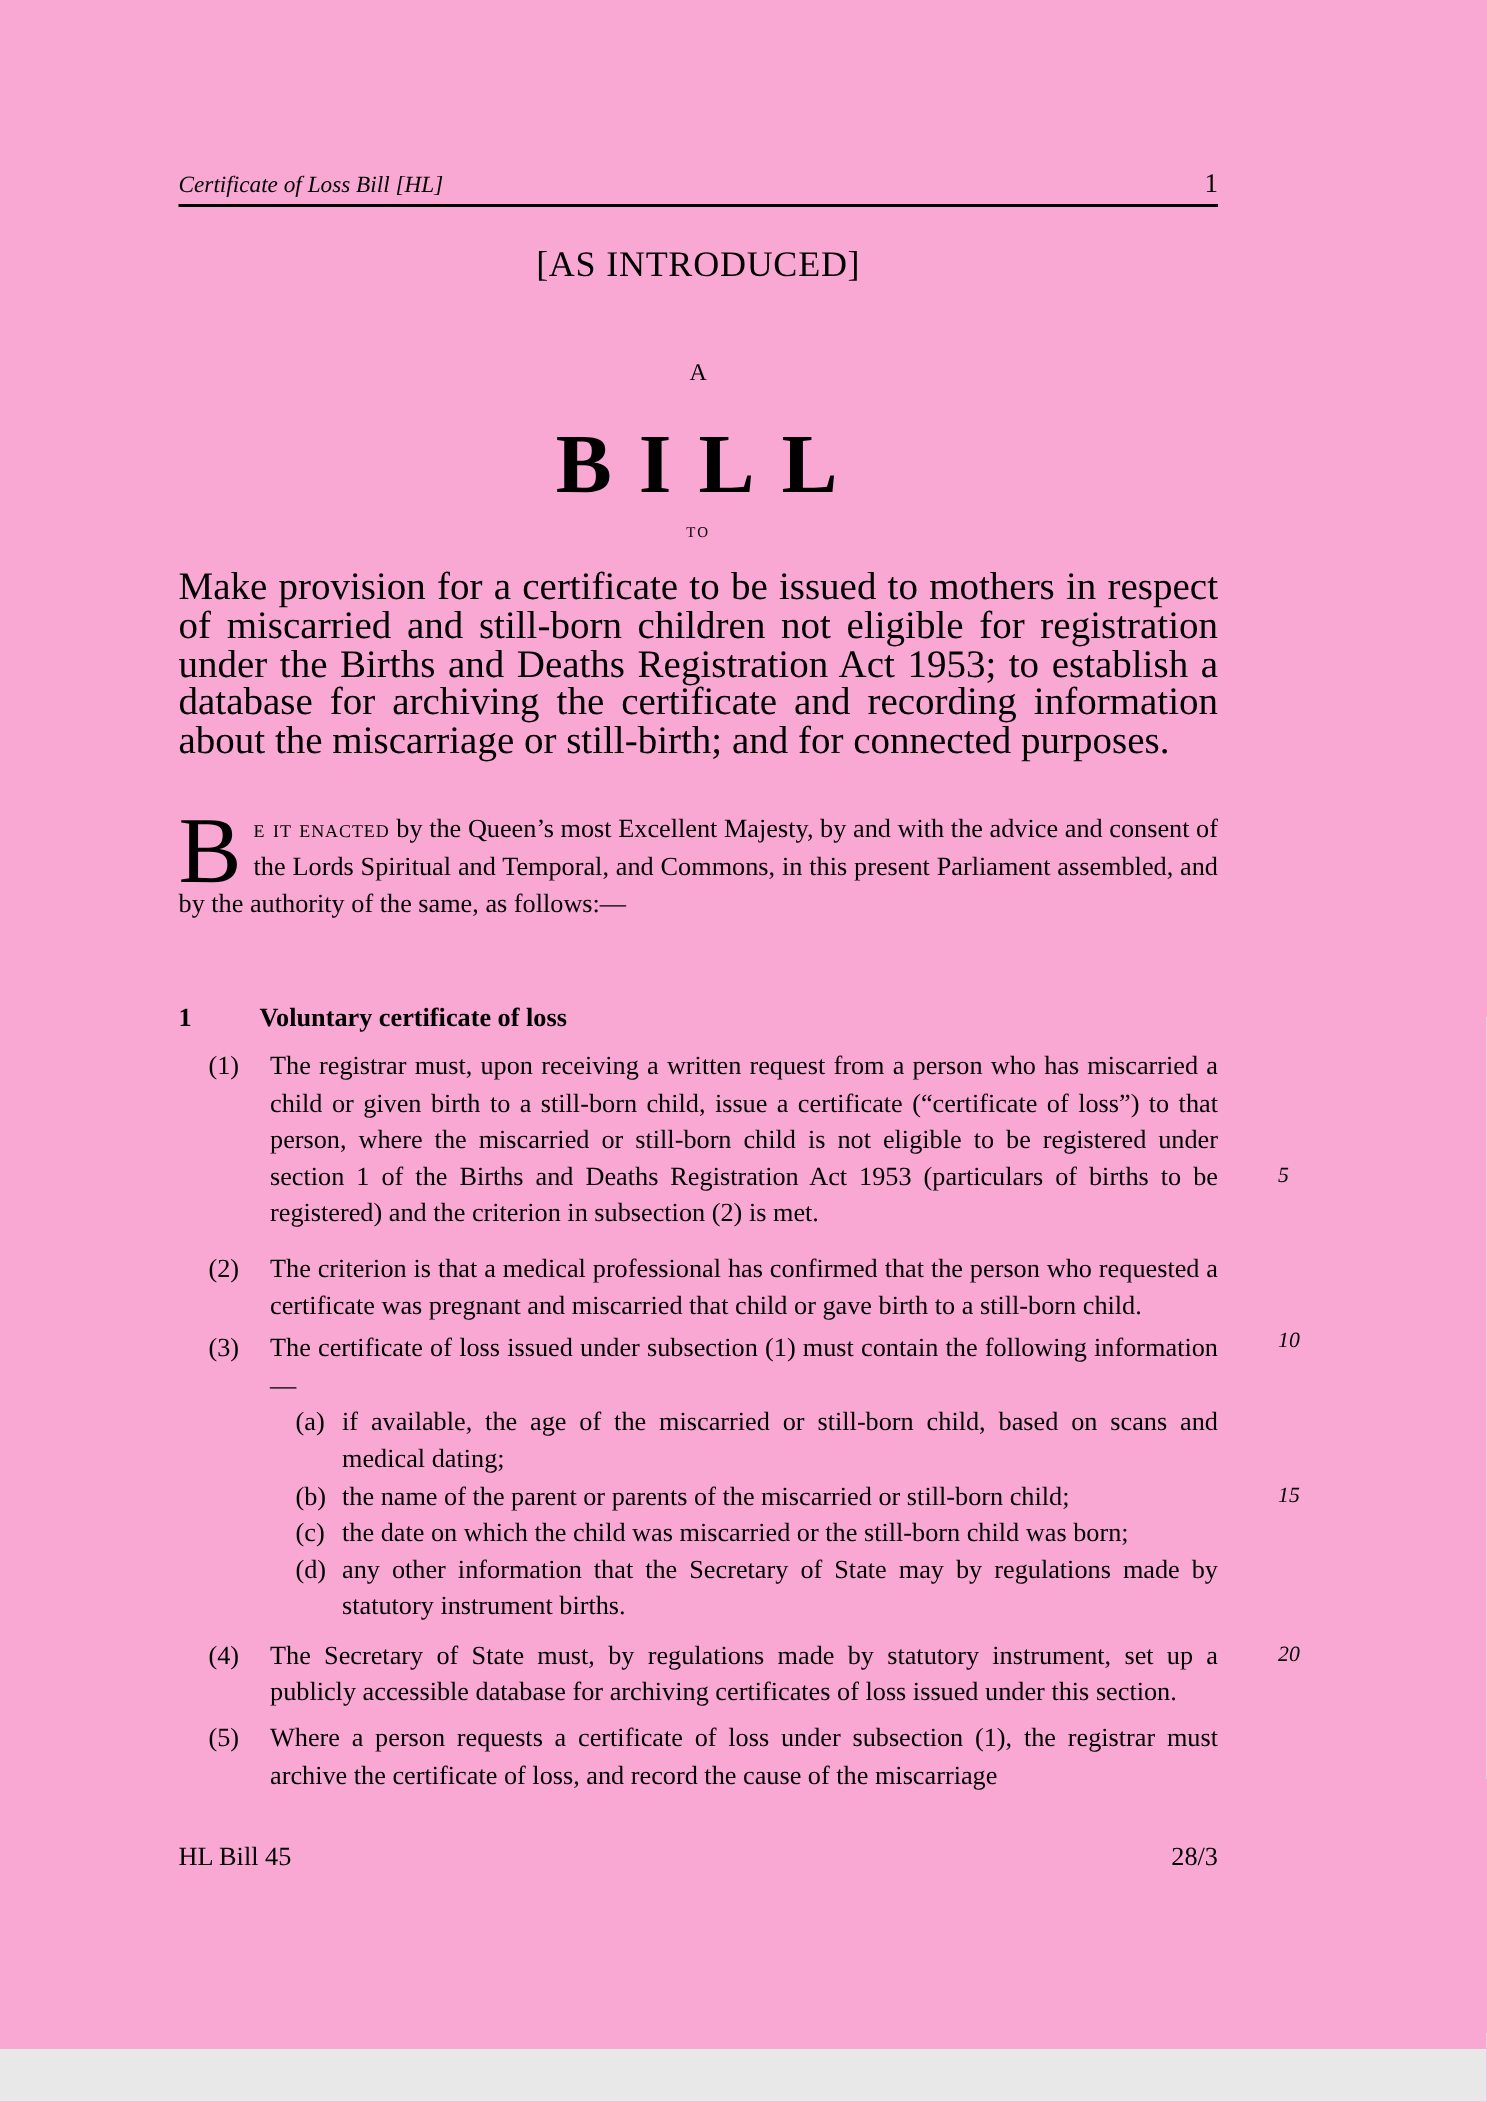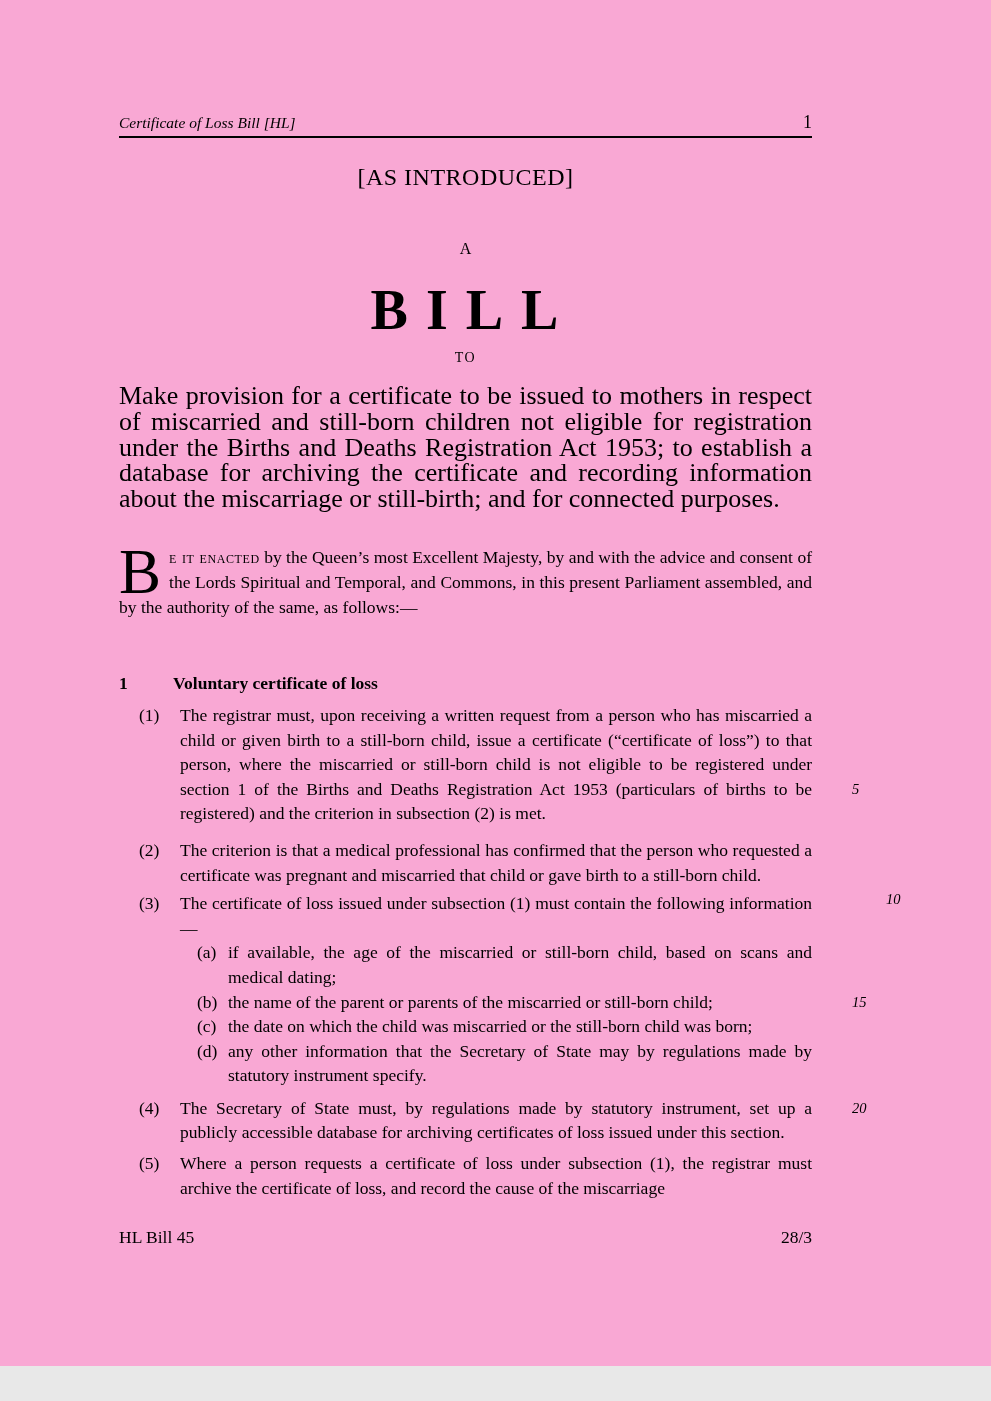--- a/index.html
+++ b/index.html
@@ -29,7 +29,7 @@
     text-align: center; font-size: 56px; font-weight: bold;
     letter-spacing: 18px; padding-left: 16px; margin-top: 24px; line-height: 1;
   }
-  .to-word { text-align: center; font-size: 14px; margin-top: 12px; letter-spacing: 1.5px; }
+  .to-word { text-align: center; font-size: 10px; margin-top: 12px; letter-spacing: 1.5px; }
 
   .long-title {
     font-size: 26px; line-height: 25.8px; text-align: justify;

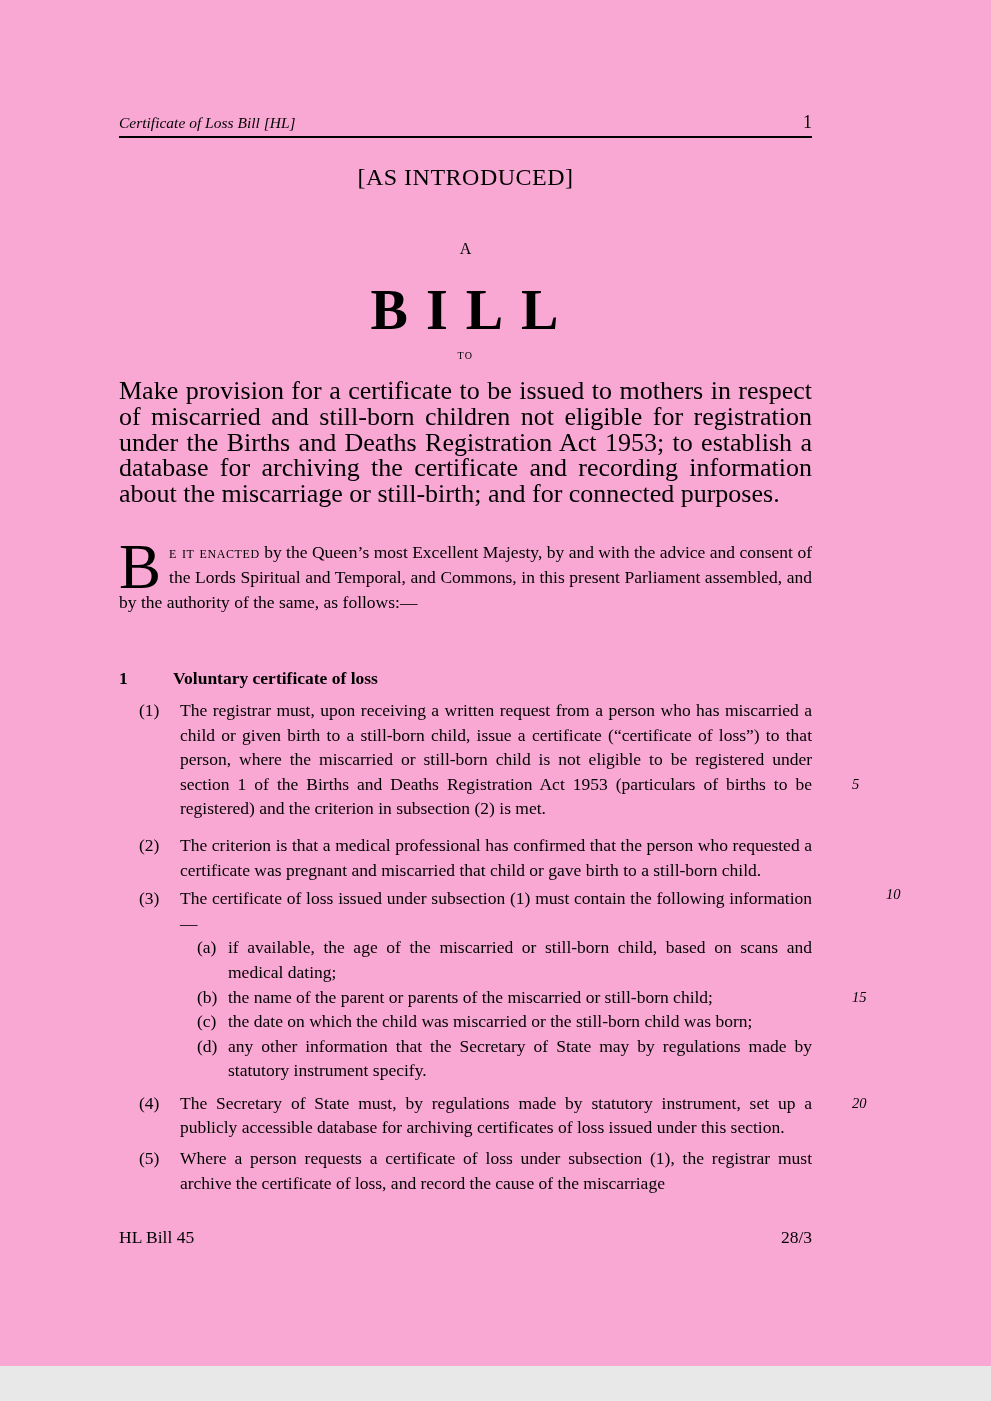--- a/index.html
+++ b/index.html
@@ -60,7 +60,7 @@
     font-style: italic; font-size: 14.5px; line-height: 24.6px; white-space: nowrap;
   }
   .lm-row4 { top: 73.8px; }
-  .lm-row3 { top: 49.2px; margin-left: 34px; }
+  .lm-row3 { top: 49.2px; }
   .lm-row1 { top: 0; }
 
   .footer {

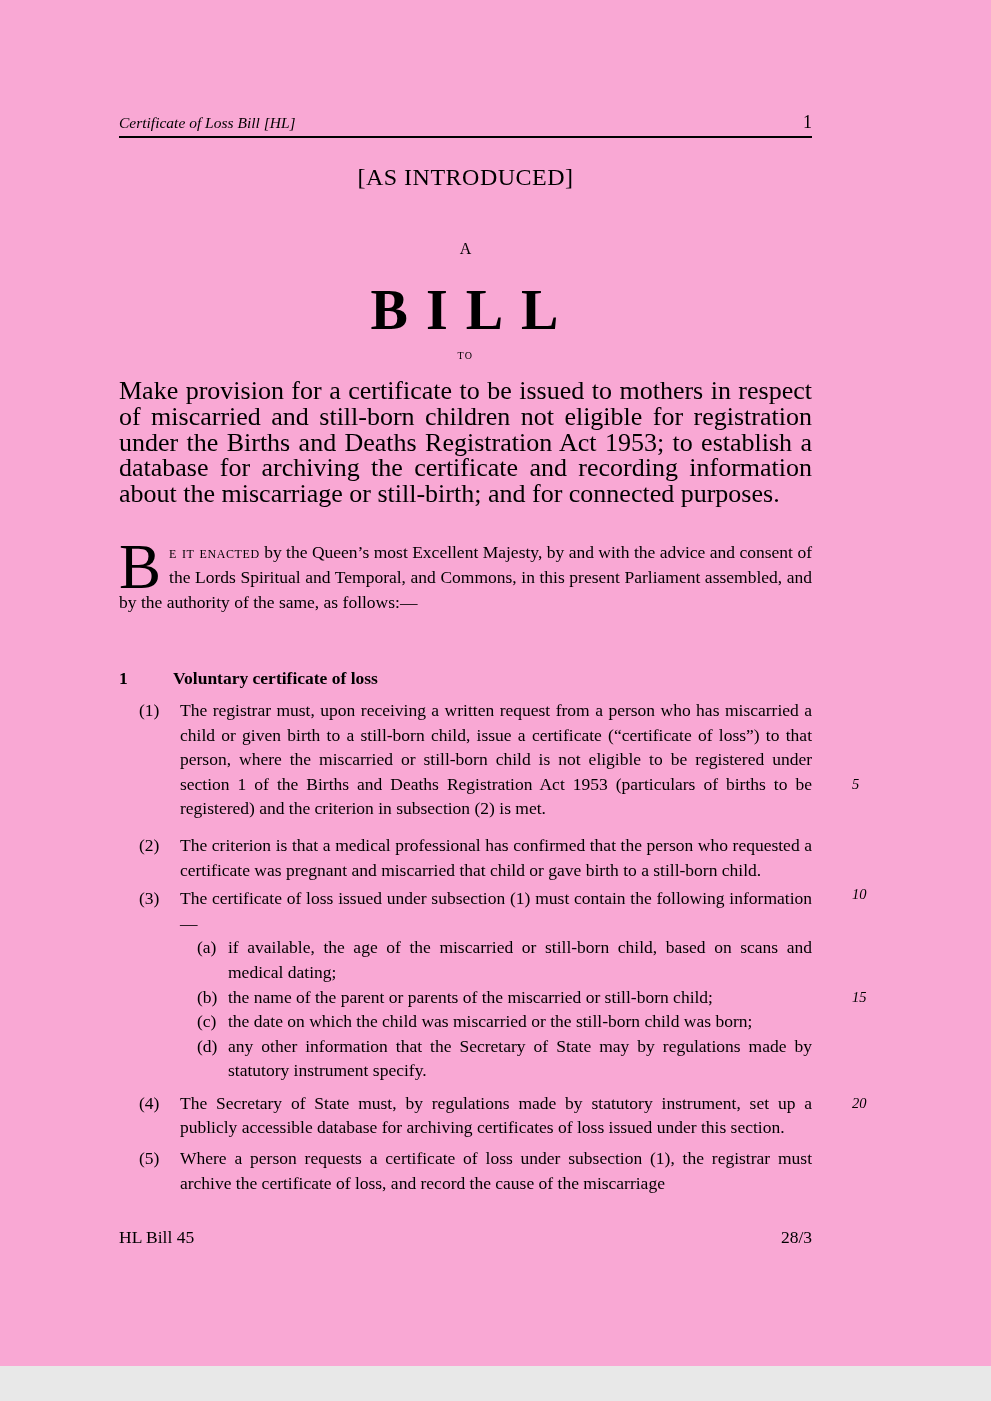--- a/index.html
+++ b/index.html
@@ -141,7 +141,7 @@
         <div class="para">
           <span class="p-num">(d)</span>
           <div class="p-text">
-            <span>any other information that the Secretary of State may by regulations made by statutory instrument specify.</span>
+            <span>any other information that the Secretary of State may by regulations made by statutory instrument births.</span>
           </div>
         </div>
       </div>

